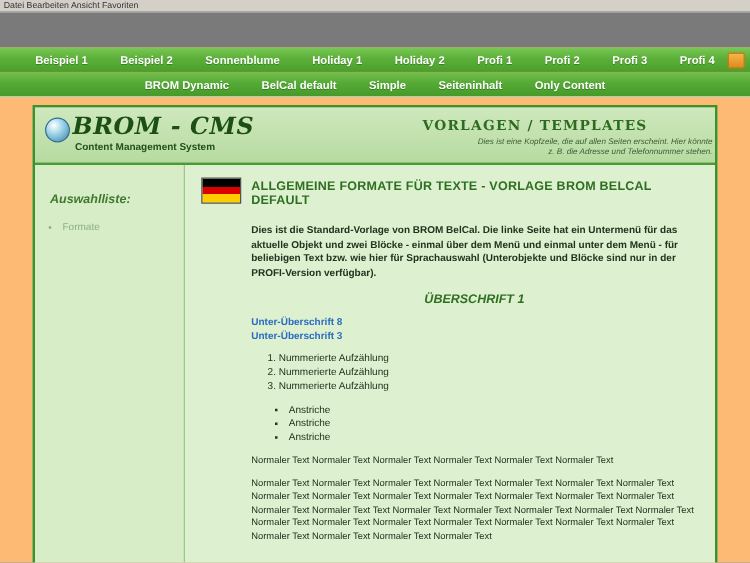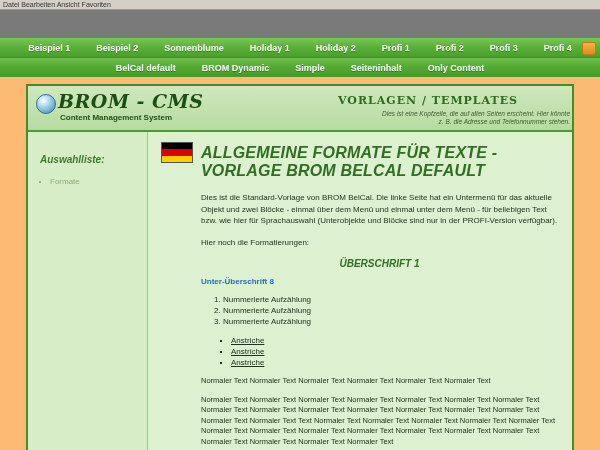--- a/index.html
+++ b/index.html
@@ -303,8 +303,8 @@
 
     <div class="navbar second">
       <div class="nav-items">
+        <div class="nav-item">BROM Dynamic</div>
         <div class="nav-item">BelCal default</div>
-        <div class="nav-item">BROM Dynamic</div>
         <div class="nav-item">Simple</div>
         <div class="nav-item">Seiteninhalt</div>
         <div class="nav-item">Only Content</div>

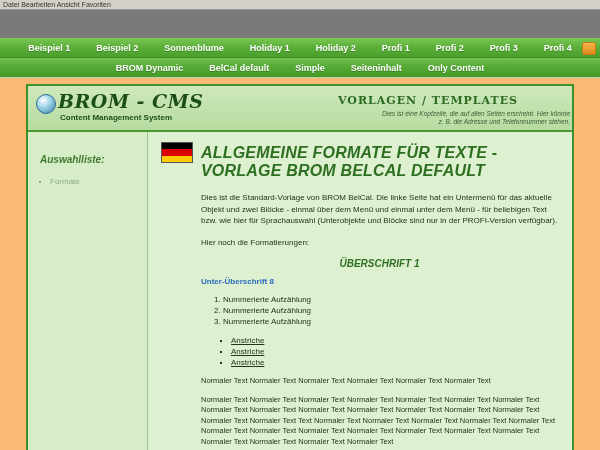--- a/index.html
+++ b/index.html
@@ -206,9 +206,8 @@
     background: linear-gradient(to bottom, #000 0%, #000 33%, #d00 33%, #d00 66%, #fc0 66%, #fc0 100%);
   }
   .page-title {
-    font-size: 16px;
-    font-weight: bold;
-    font-style: italic;
+    font-size: 10px;
+    font-weight: bold;
     color: #2f6f22;
     margin: 2px 0 12px 0;
     letter-spacing: 0.2px;

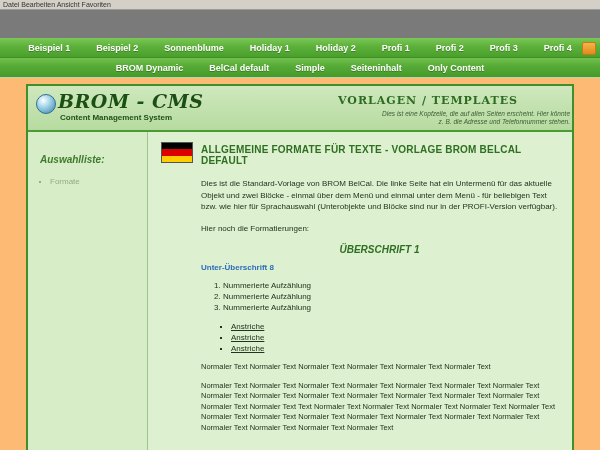--- a/index.html
+++ b/index.html
@@ -217,6 +217,7 @@
     color: #24331f;
     line-height: 11.5px;
     margin: 0 0 10px 0;
+    font-weight: bold;
   }
   .h1 {
     font-size: 10px;

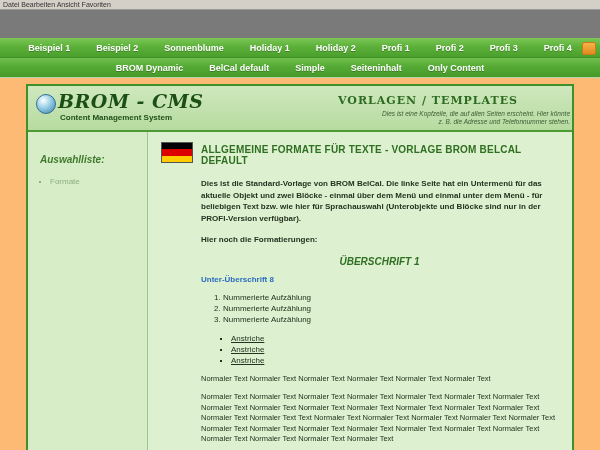--- a/index.html
+++ b/index.html
@@ -334,7 +334,6 @@
           <div class="flag"></div>
           <div class="page-title">ALLGEMEINE FORMATE FÜR TEXTE - VORLAGE BROM BELCAL DEFAULT</div>
           <p class="para">Dies ist die Standard-Vorlage von BROM BelCal. Die linke Seite hat ein Untermenü für das aktuelle Objekt und zwei Blöcke - einmal über dem Menü und einmal unter dem Menü - für beliebigen Text bzw. wie hier für Sprachauswahl (Unterobjekte und Blöcke sind nur in der PROFI-Version verfügbar).</p>
-          <p class="para">Hier noch die Formatierungen:</p>
           <div class="h1">ÜBERSCHRIFT 1</div>
           <div class="h2">Unter-Überschrift 8</div>
           <ol class="num">

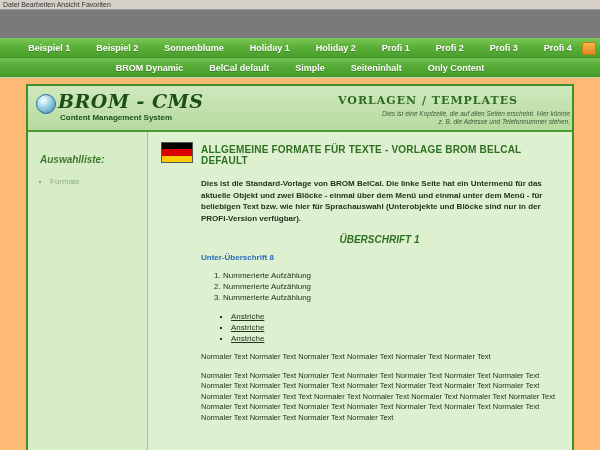--- a/index.html
+++ b/index.html
@@ -336,6 +336,7 @@
           <p class="para">Dies ist die Standard-Vorlage von BROM BelCal. Die linke Seite hat ein Untermenü für das aktuelle Objekt und zwei Blöcke - einmal über dem Menü und einmal unter dem Menü - für beliebigen Text bzw. wie hier für Sprachauswahl (Unterobjekte und Blöcke sind nur in der PROFI-Version verfügbar).</p>
           <div class="h1">ÜBERSCHRIFT 1</div>
           <div class="h2">Unter-Überschrift 8</div>
+          <div class="h3">Unter-Überschrift 3</div>
           <ol class="num">
             <li>Nummerierte Aufzählung</li>
             <li>Nummerierte Aufzählung</li>

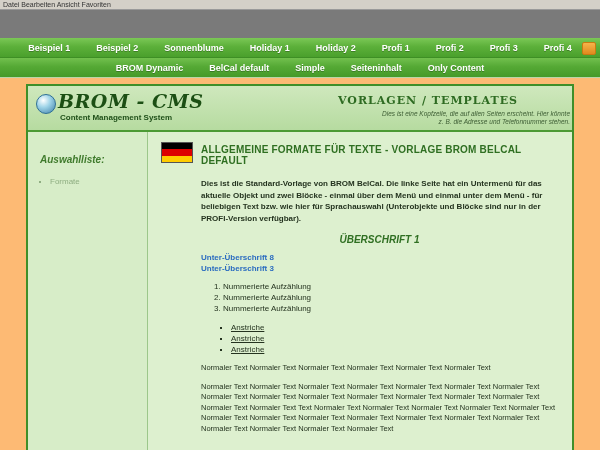--- a/index.html
+++ b/index.html
@@ -251,7 +251,6 @@
     font-size: 8px;
     color: #24331f;
     line-height: 11px;
-    text-decoration: underline;
   }
   .para-small {
     font-size: 7.5px;

